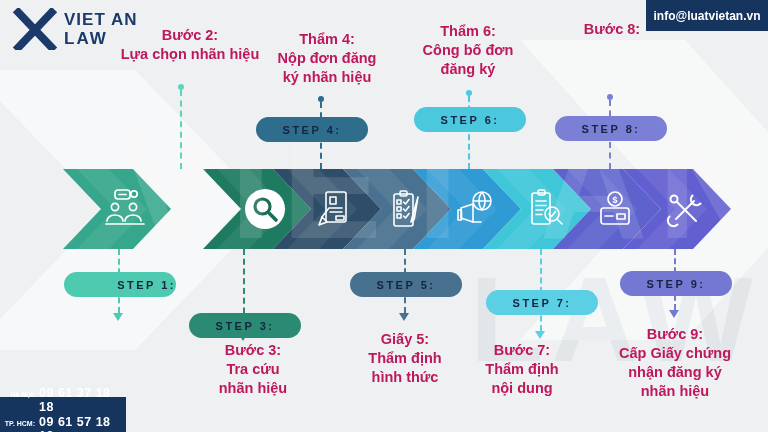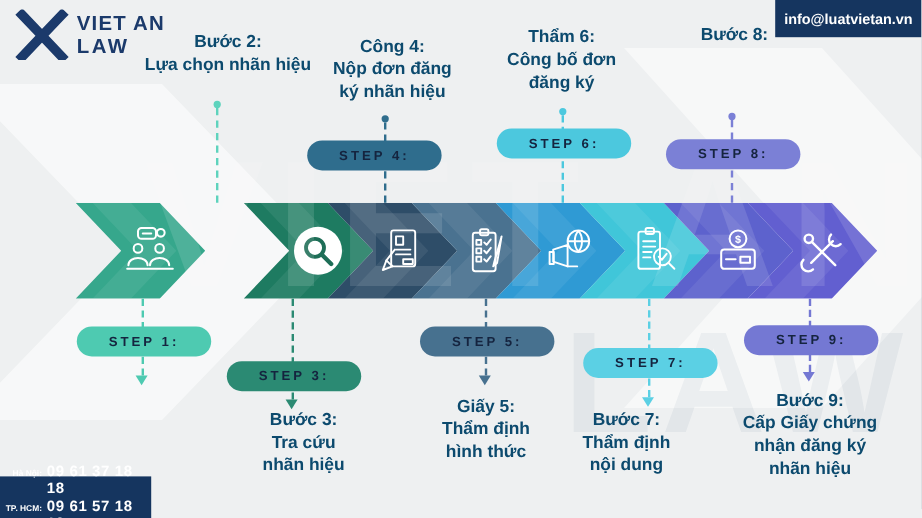--- a/index.html
+++ b/index.html
@@ -62,7 +62,7 @@
   .a7{left:535px;top:331px}.a9{left:669px;top:310px}
   
   .buoc{position:absolute;text-align:center;font-weight:bold;font-size:14.5px;
-    color:#0c4a6e;line-height:1.32;z-index:4;}
+    color:#be185d;line-height:1.32;z-index:4;}
   .buoc .ttl{display:block;}
   .buoc .dsc{display:block;white-space:pre-line;}
   .t1{left:30px;top:330px;width:184px}.t2{left:95px;top:26px;width:190px}

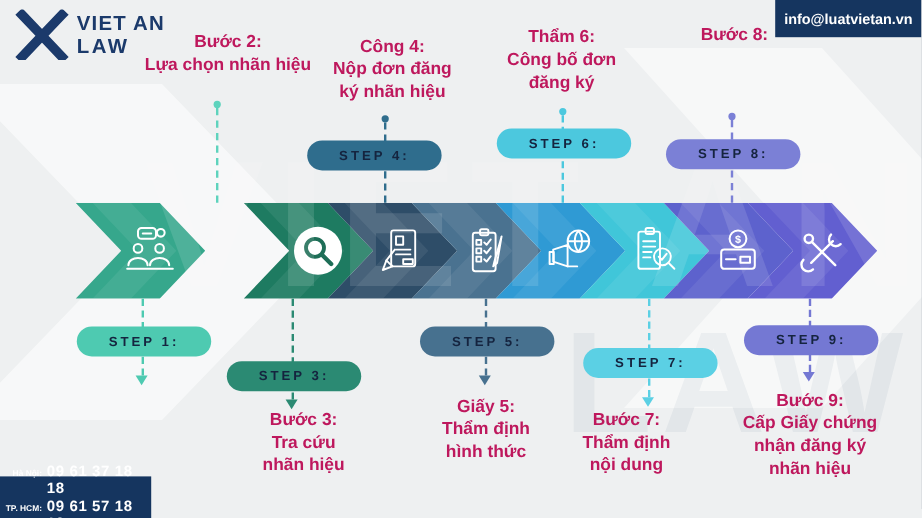--- a/index.html
+++ b/index.html
@@ -243,7 +243,7 @@
 nhãn hiệu</span>
     </div>
   <div class="buoc t4">
-      <span class="ttl">Công 4:</span>
+      <span class="ttl">Thẩm 4:</span>
       <span class="dsc">Nộp đơn đăng
 ký nhãn hiệu</span>
     </div>

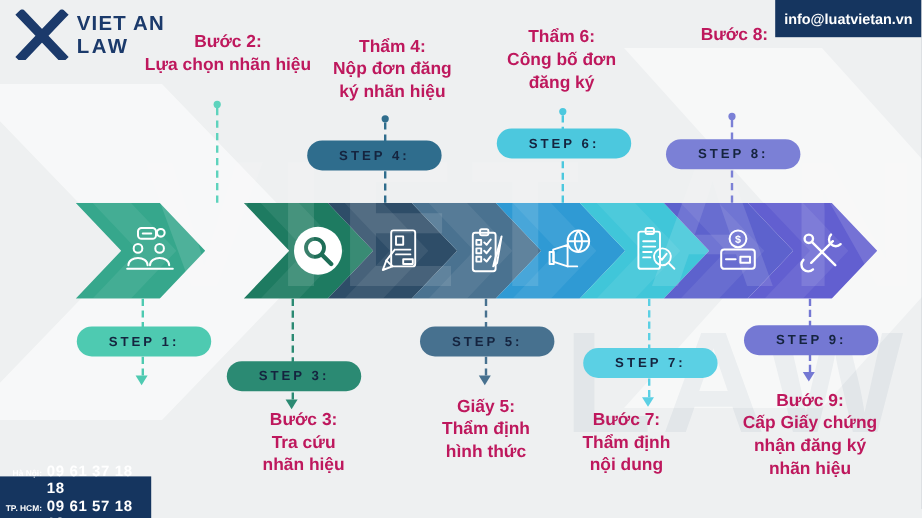--- a/index.html
+++ b/index.html
@@ -208,7 +208,7 @@
   <div class="conn c9" style="border-color: rgb(116, 120, 211);"></div>
   <div class="ahead a9" style="border-top-color: rgb(116, 120, 211);"></div>
 
-  <div class="pill p1" style="background: rgb(78, 202, 177);">
+  <div class="pill p1" style="background: rgb(78, 202, 177); justify-content: flex-end;">
       <span>STEP 1:</span>
     </div>
   <div class="pill p3" style="background: rgb(43, 138, 115);">

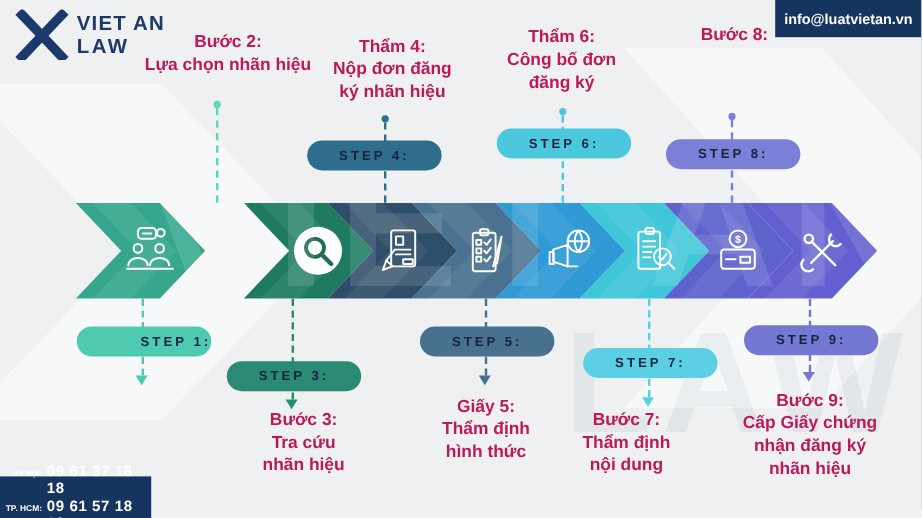--- a/index.html
+++ b/index.html
@@ -211,7 +211,7 @@
   <div class="pill p1" style="background: rgb(78, 202, 177); justify-content: flex-end;">
       <span>STEP 1:</span>
     </div>
-  <div class="pill p3" style="background: rgb(43, 138, 115);">
+  <div class="pill p3" style="background: rgb(43, 138, 115); margin-top: 12px;">
       <span>STEP 3:</span>
     </div>
   <div class="pill p4" style="background: rgb(47, 109, 141);">

